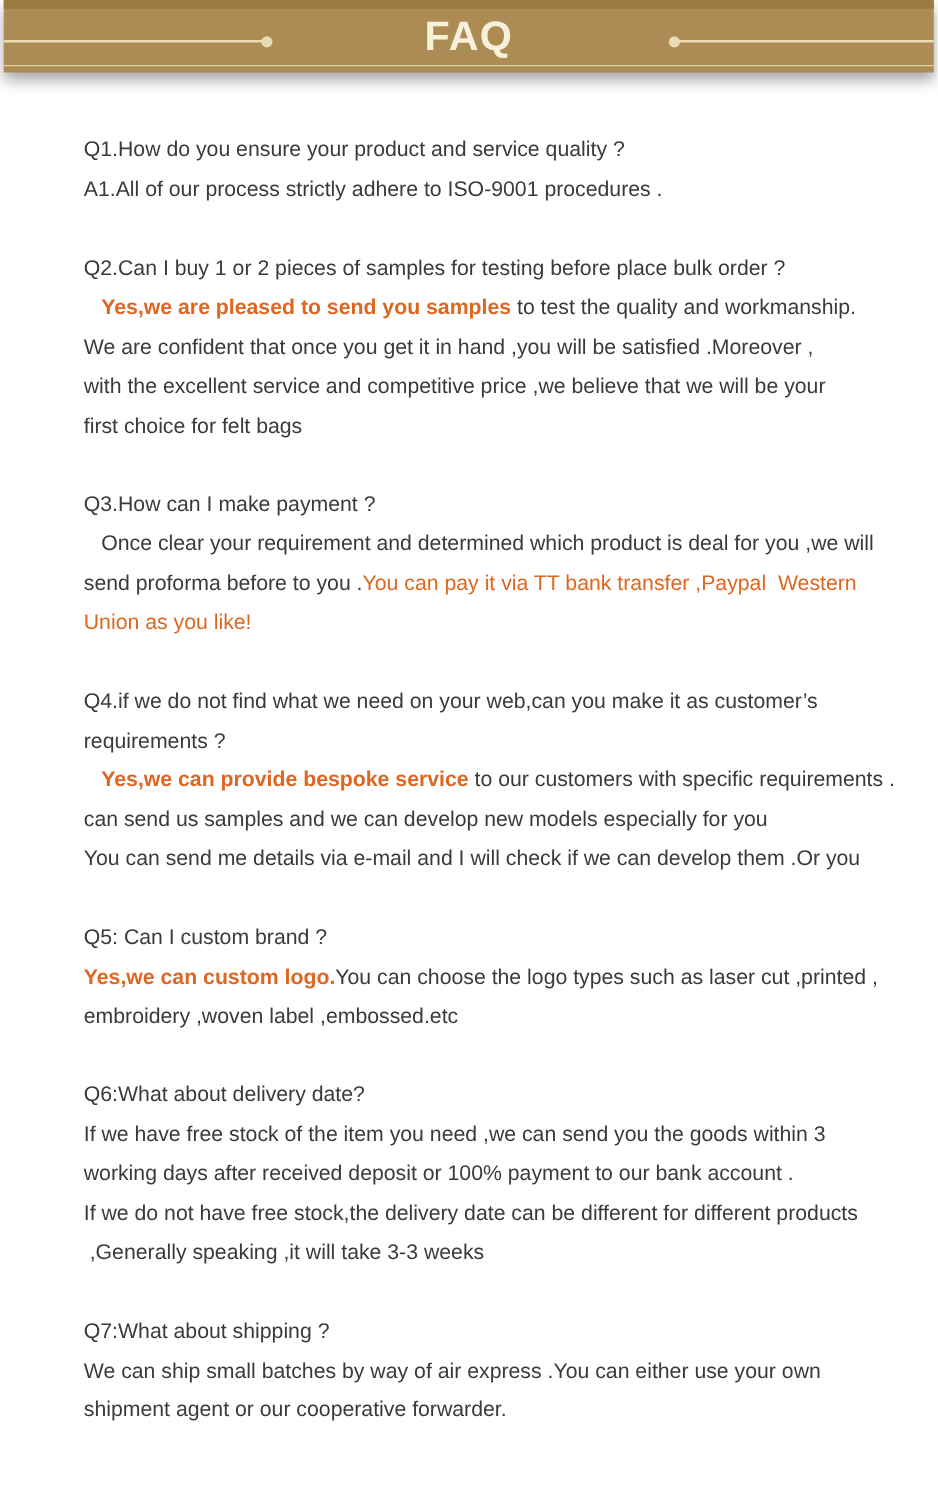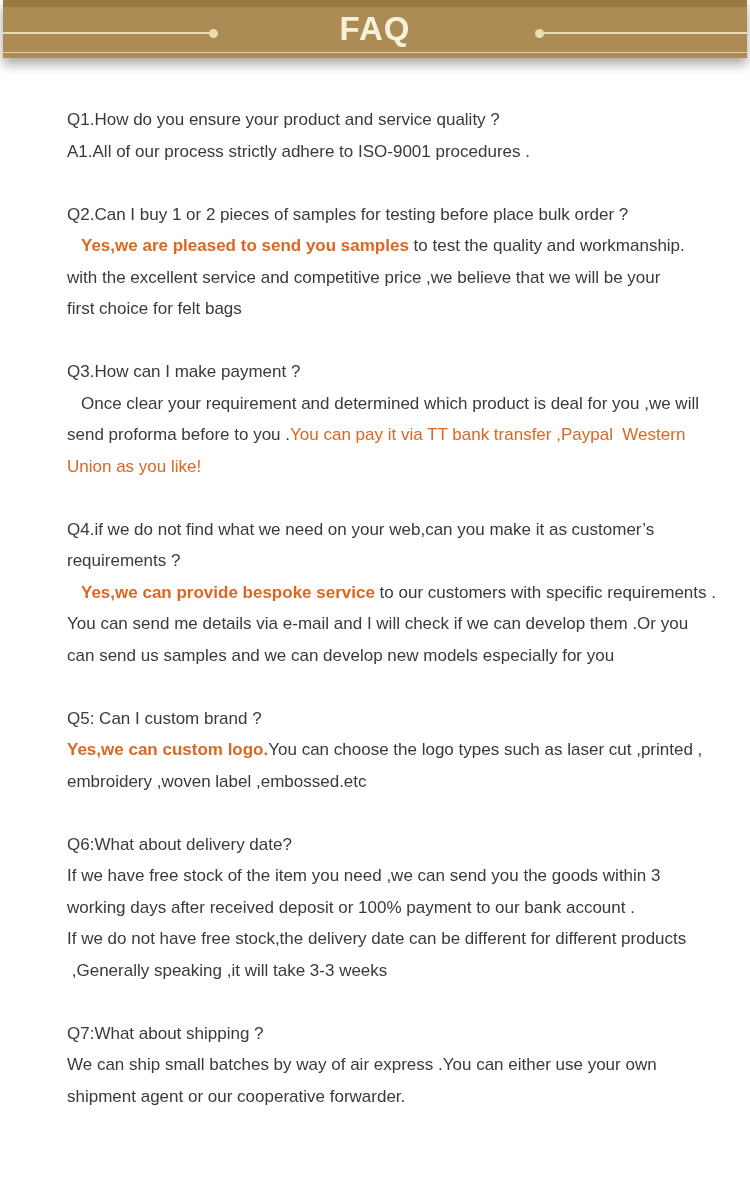--- a/index.html
+++ b/index.html
@@ -105,6 +105,7 @@
       <section class="faq-section">
         <div class="faq-line"><span class="">Q2.Can I buy 1 or 2 pieces of samples for testing before place bulk order ?</span></div>
         <div class="faq-line indent"><span class="hl b">Yes,we are pleased to send you samples</span><span class=""> to test the quality and workmanship.</span></div>
+        <div class="faq-line"><span class="">We are confident that once you get it in hand ,you will be satisfied .Moreover ,</span></div>
         <div class="faq-line"><span class="">with the excellent service and competitive price ,we believe that we will be your</span></div>
         <div class="faq-line"><span class="">first choice for felt bags</span></div>
       </section>

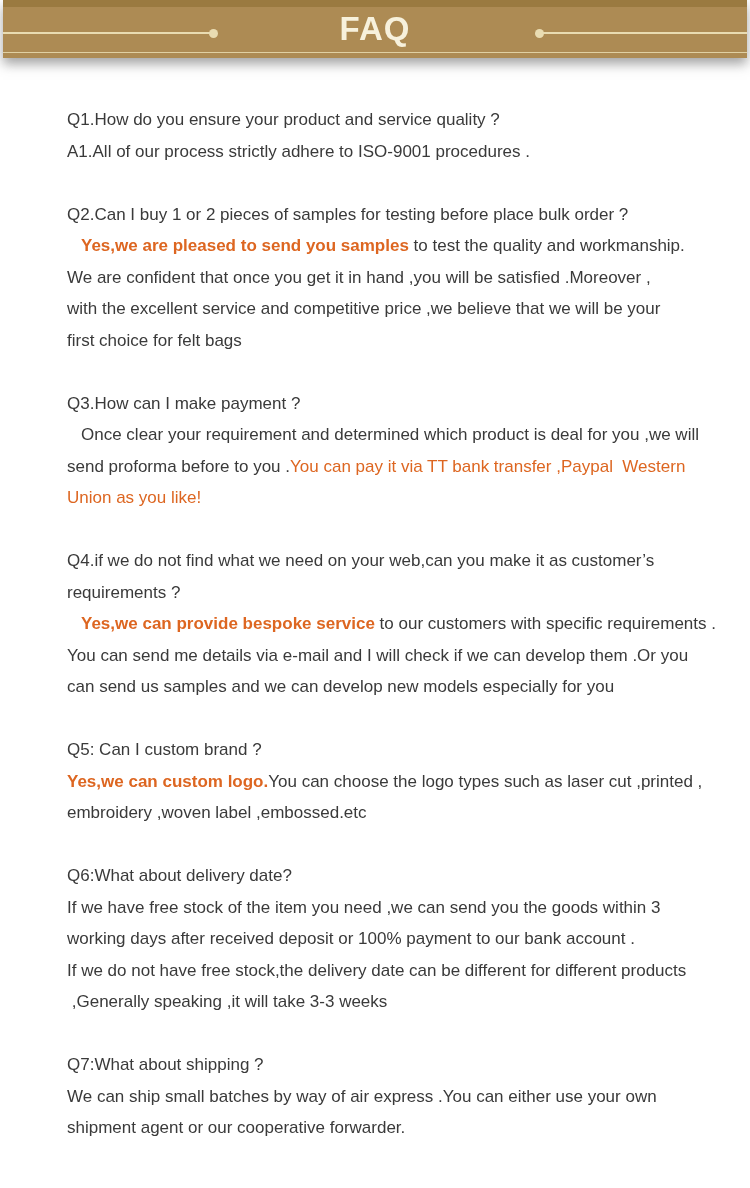--- a/index.html
+++ b/index.html
@@ -119,8 +119,8 @@
         <div class="faq-line"><span class="">Q4.if we do not find what we need on your web,can you make it as customer’s</span></div>
         <div class="faq-line"><span class="">requirements ?</span></div>
         <div class="faq-line indent"><span class="hl b">Yes,we can provide bespoke service</span><span class=""> to our customers with specific requirements .</span></div>
+        <div class="faq-line"><span class="">can send us samples and we can develop new models especially for you</span></div>
         <div class="faq-line"><span class="">You can send me details via e-mail and I will check if we can develop them .Or you</span></div>
-        <div class="faq-line"><span class="">can send us samples and we can develop new models especially for you</span></div>
       </section>
       <section class="faq-section">
         <div class="faq-line"><span class="">Q5: Can I custom brand ?</span></div>

